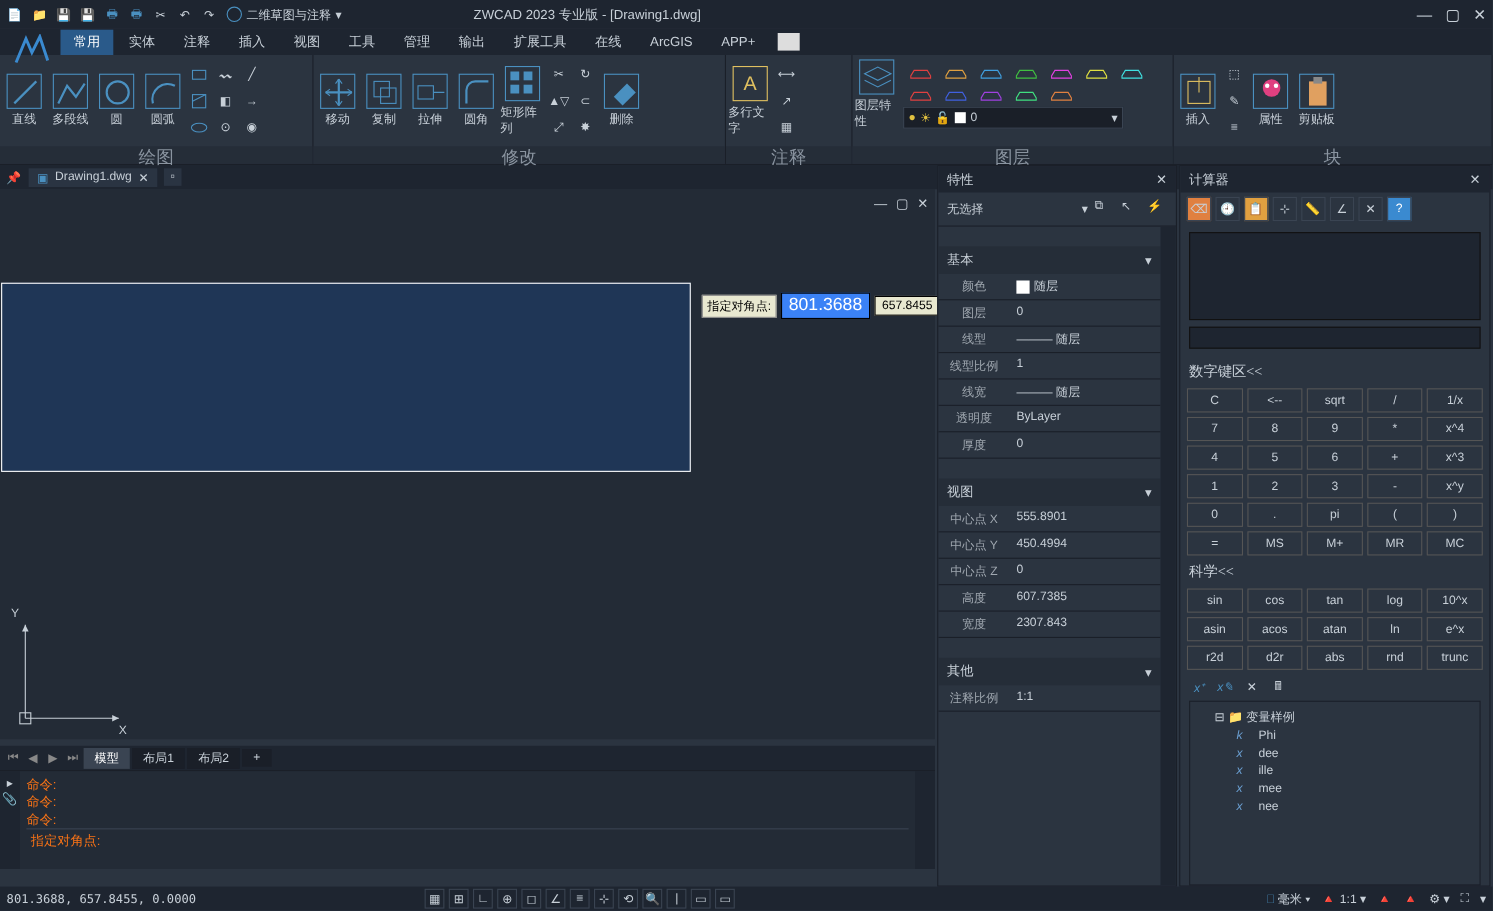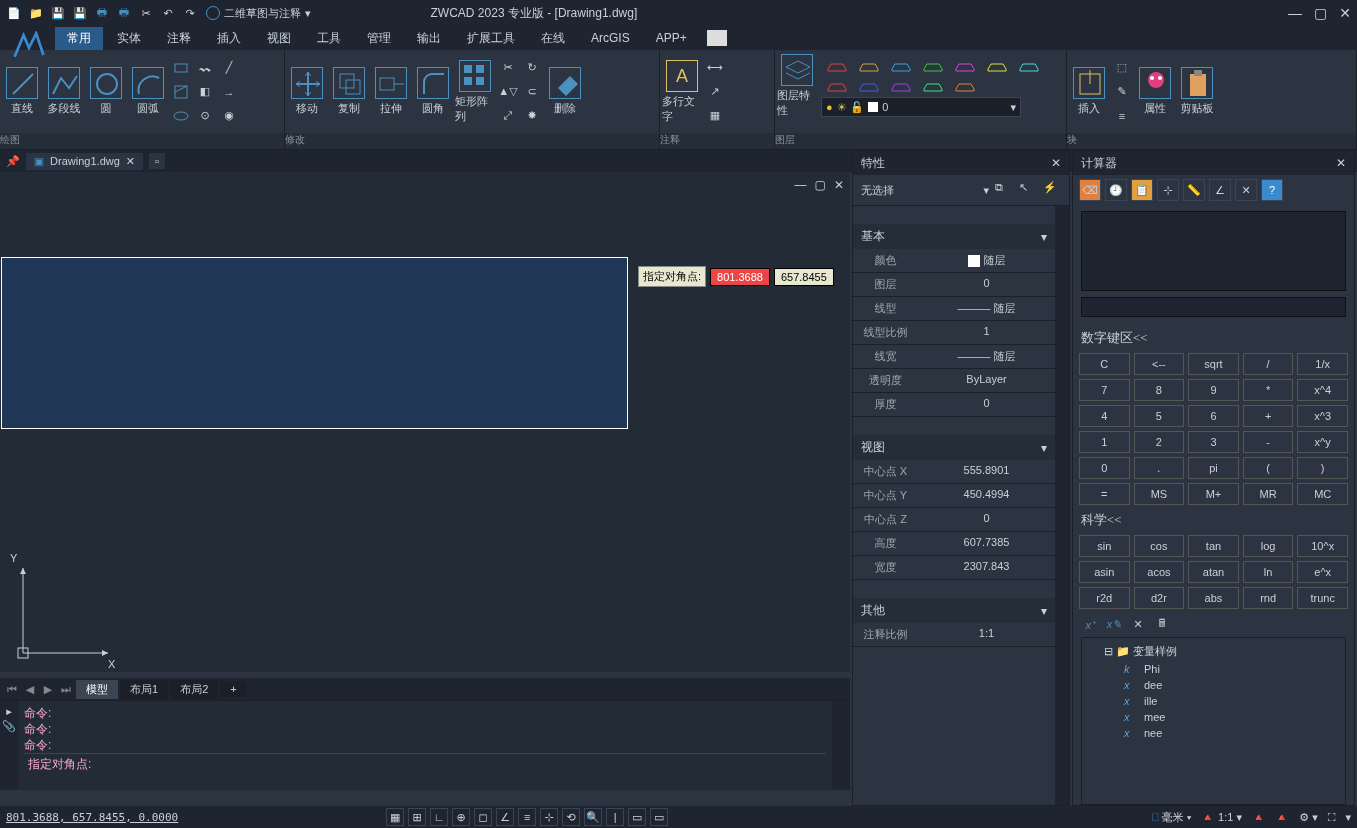--- a/index.html
+++ b/index.html
@@ -20,7 +20,7 @@
 .ribbon { height: 100px; background: #2b3440; border-bottom: 1px solid #1a1f28; display: flex; }
 .rpanel { border-right: 1px solid #1a1f28; display: flex; flex-direction: column; }
 .rpanel .tools { flex: 1; display: flex; align-items: center; padding: 4px 2px; gap: 2px; }
-.rpanel .lbl { height: 16px; text-align: left; color: #8a94a0; font-size: 10px; background: #252d38; }
+.rpanel .lbl { height: 16px; text-align: center; color: #8a94a0; font-size: 16px; background: #252d38; }
 .btn-big { width: 40px; display: flex; flex-direction: column; align-items: center; gap: 2px; cursor: pointer; }
 .btn-big .ic { width: 32px; height: 32px; border: 1px solid #4a90c0; position: relative; }
 .btn-big .txt { font-size: 11px; color: #c8d0d8; }

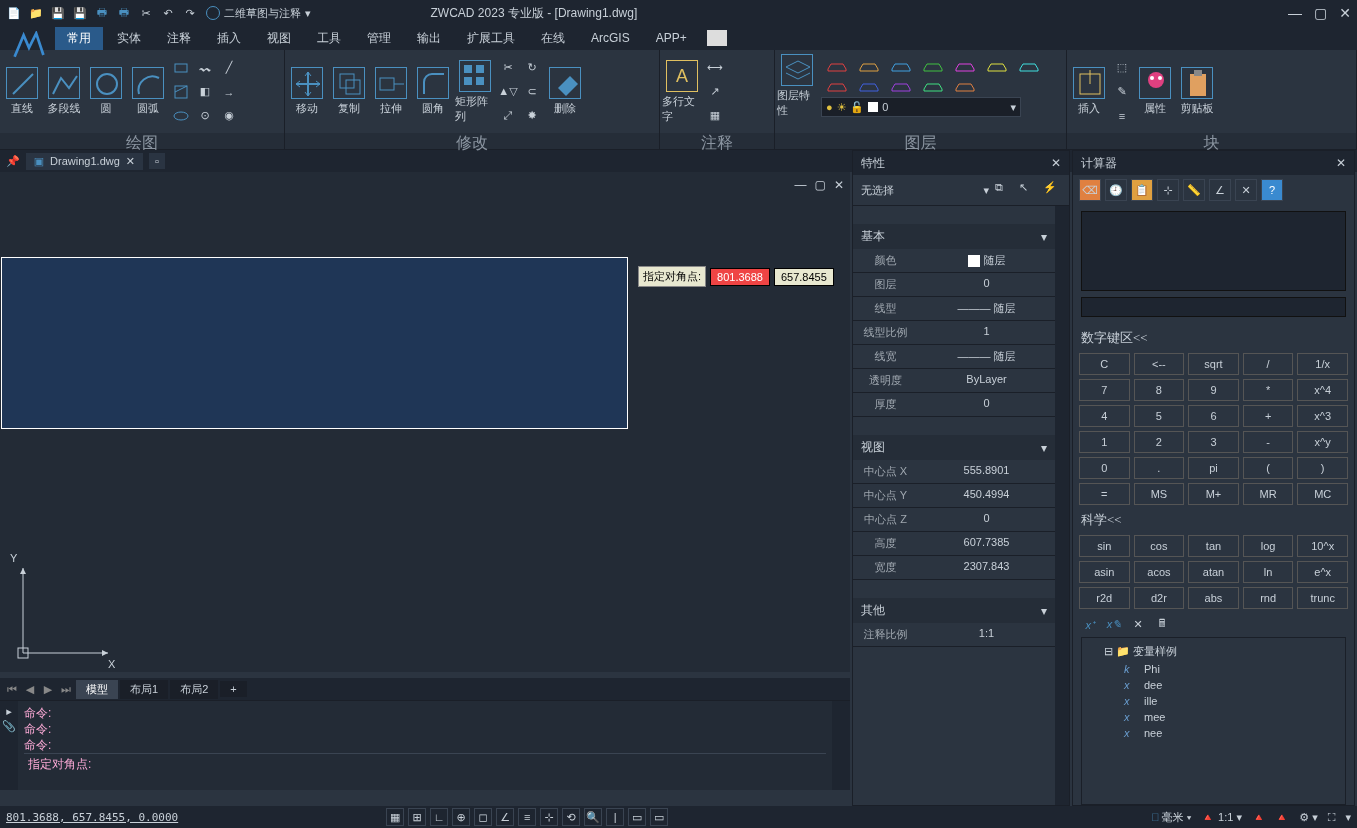--- a/index.html
+++ b/index.html
@@ -69,7 +69,7 @@
 .prop-sec .tri { margin-left: auto; }
 .prop-row { display: flex; border-bottom: 1px solid #1a1f28; font-size: 11px; }
 .prop-row .k { width: 65px; padding: 4px 8px; color: #a0a8b0; text-align: center; }
-.prop-row .v { flex: 1; padding: 4px 6px; color: #c8d0d8; text-align: center; }
+.prop-row .v { flex: 1; padding: 4px 6px; color: #c8d0d8; }
 .prop-row .sw { width: 12px; height: 12px; background: #fff; display: inline-block; vertical-align: middle; margin-right: 4px; }
 .props-body { flex:1; overflow:hidden; position:relative; }
 .props-scroll { position:absolute; right:0; top:0; width:14px; height:100%; background:#1e2530; }

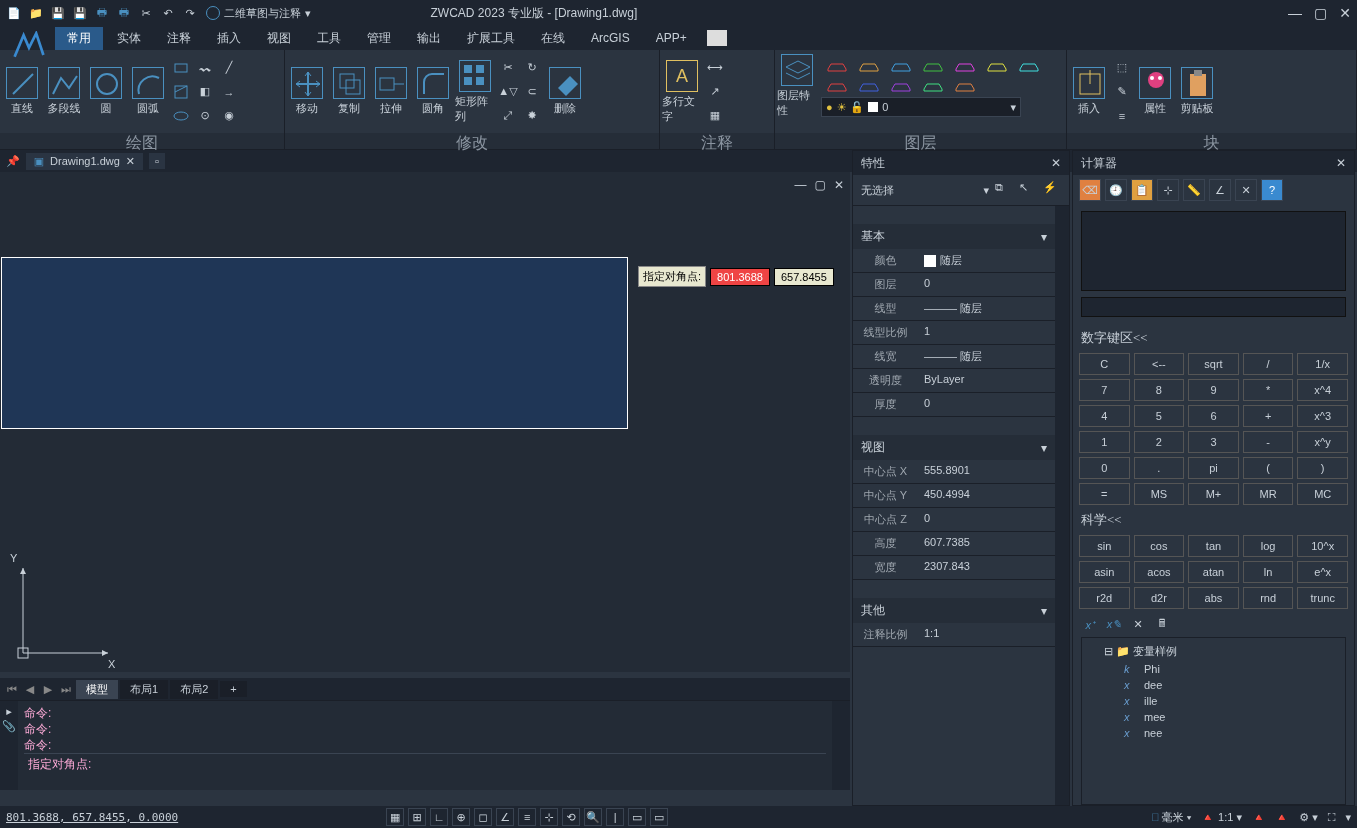--- a/index.html
+++ b/index.html
@@ -35,7 +35,7 @@
 .selbox { position: absolute; left: 1px; top: 85px; width: 627px; height: 172px; background: rgba(30,60,100,0.7); border: 1px solid #fff; }
 .tooltip { position: absolute; left: 638px; top: 266px; display: flex; gap: 4px; align-items: center; }
 .tooltip .lbl { background: #e8e8d0; color: #000; padding: 2px 4px; font-size: 11px; border:1px solid #888; }
-.tooltip .v1 { background: #ef4444; color: #fff; padding: 2px 6px; font-size: 11px; border:1px solid #000; }
+.tooltip .v1 { background: #3b82f6; color: #fff; padding: 2px 6px; font-size: 16px; border:1px solid #000; }
 .tooltip .v2 { background: #e8e8d0; color: #000; padding: 2px 6px; font-size: 11px; border:1px solid #000; }
 .ucs { position: absolute; left: 8px; bottom: 4px; }
 .ucs-txt { position: absolute; font-size: 11px; color: #c8d0d8; }

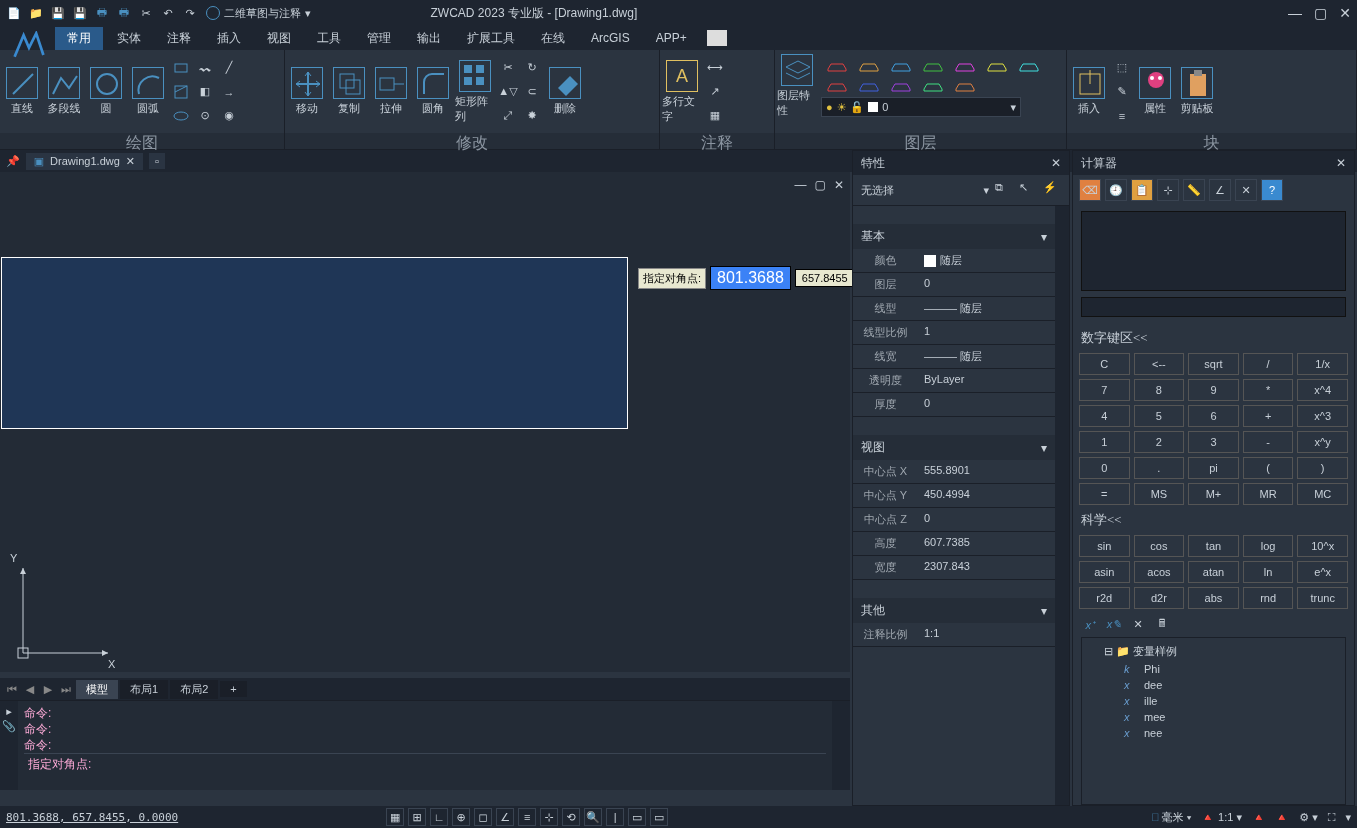--- a/index.html
+++ b/index.html
@@ -46,7 +46,7 @@
 .layout-tabs .lt.act { background: #3a4452; color: #fff; }
 .cmdline-area { position: absolute; left: 0; top: 700px; width: 850px; height: 90px; background: #232b36; border-top: 1px solid #1a1f28; display: flex; }
 .cmdline-area .gutter { width: 18px; background: #1e2530; display:flex; flex-direction:column; align-items:center; padding-top:4px; gap:2px; }
-.cmdline-area .hist { flex: 1; padding: 4px 6px; font-size: 12px; color: #f9a8d4; }
+.cmdline-area .hist { flex: 1; padding: 4px 6px; font-size: 12px; color: #f97316; }
 .cmdline-area .hist .row { height: 16px; }
 .cmdline-area .prompt { border-top: 1px solid #3a4452; padding: 2px 4px; font-size: 12px; }
 .cmdline-area .sb { width: 18px; background: #1e2530; }

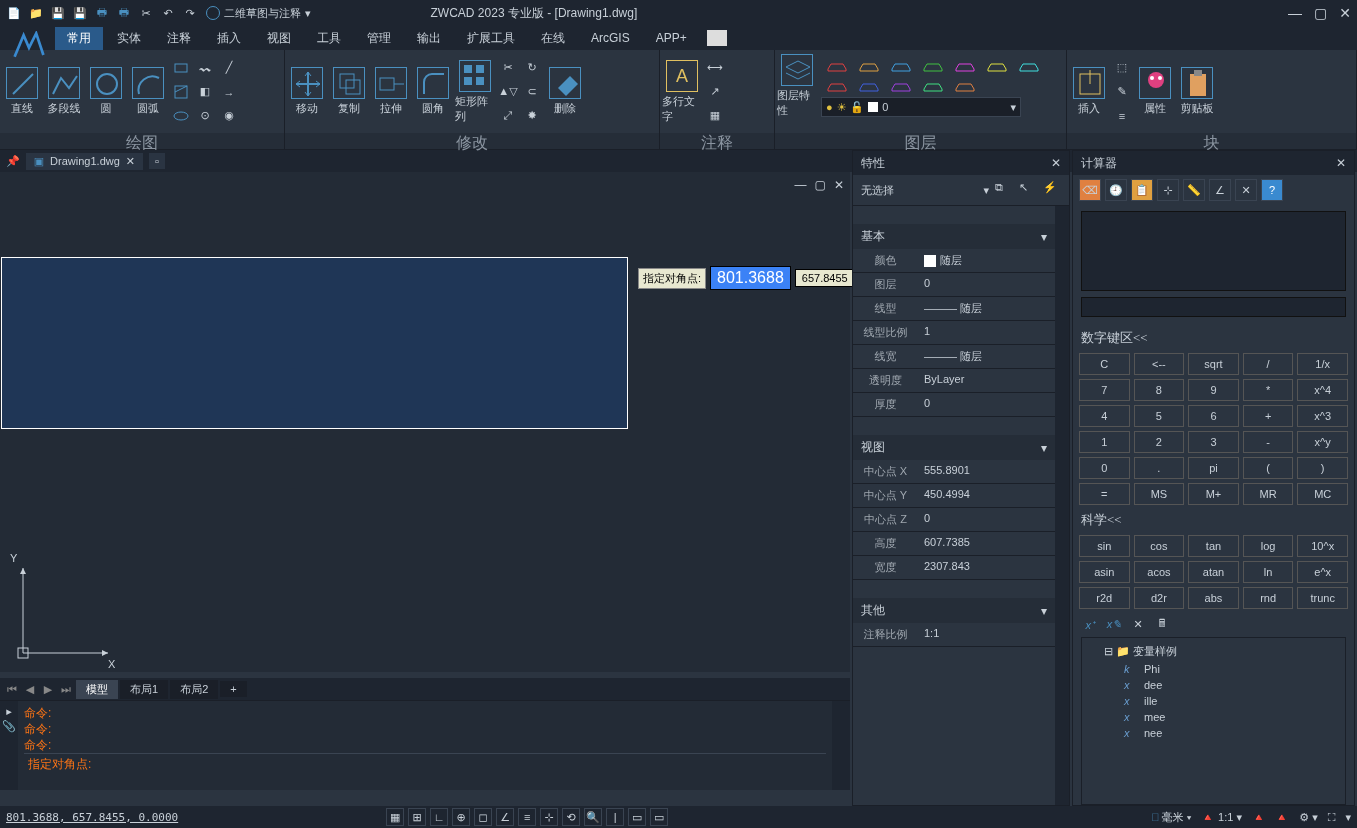--- a/index.html
+++ b/index.html
@@ -52,7 +52,7 @@
 .cmdline-area .sb { width: 18px; background: #1e2530; }
 
 .status { position: absolute; left: 0; bottom: 0; width: 1357px; height: 22px; background: #1e2530; display: flex; align-items: center; padding: 0 6px; gap: 8px; font-size: 11px; }
-.status .coords { font-family: monospace; text-decoration: underline; }
+.status .coords { font-family: monospace; }
 .status .mid { margin-left: 200px; display: flex; gap: 4px; }
 .status .mid span { width: 18px; height: 18px; border: 1px solid #3a4452; display:inline-flex; align-items:center; justify-content:center; }
 .status .right { margin-left: auto; display: flex; gap: 10px; align-items: center; }

